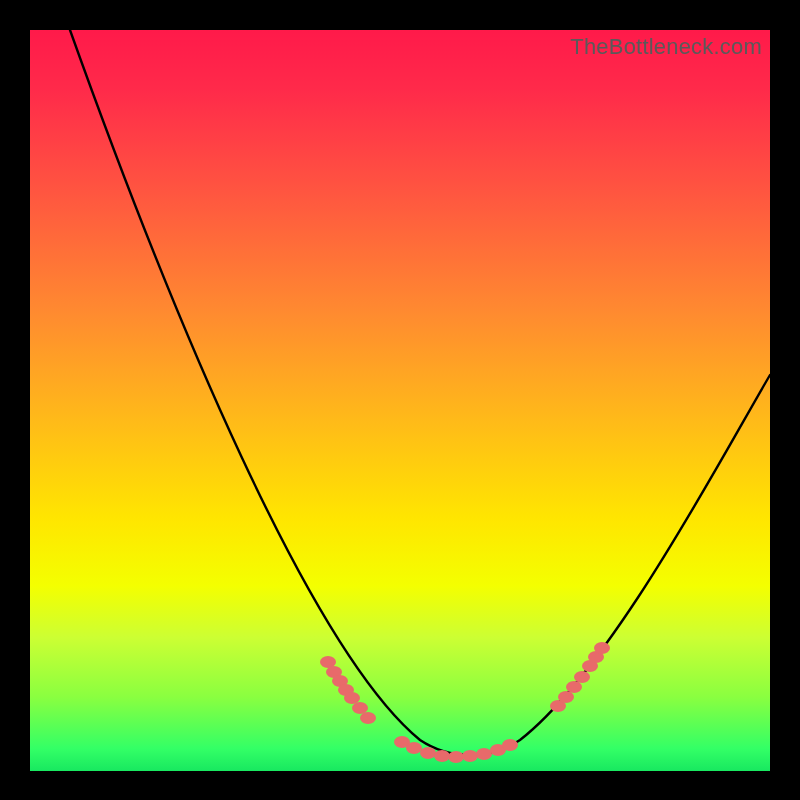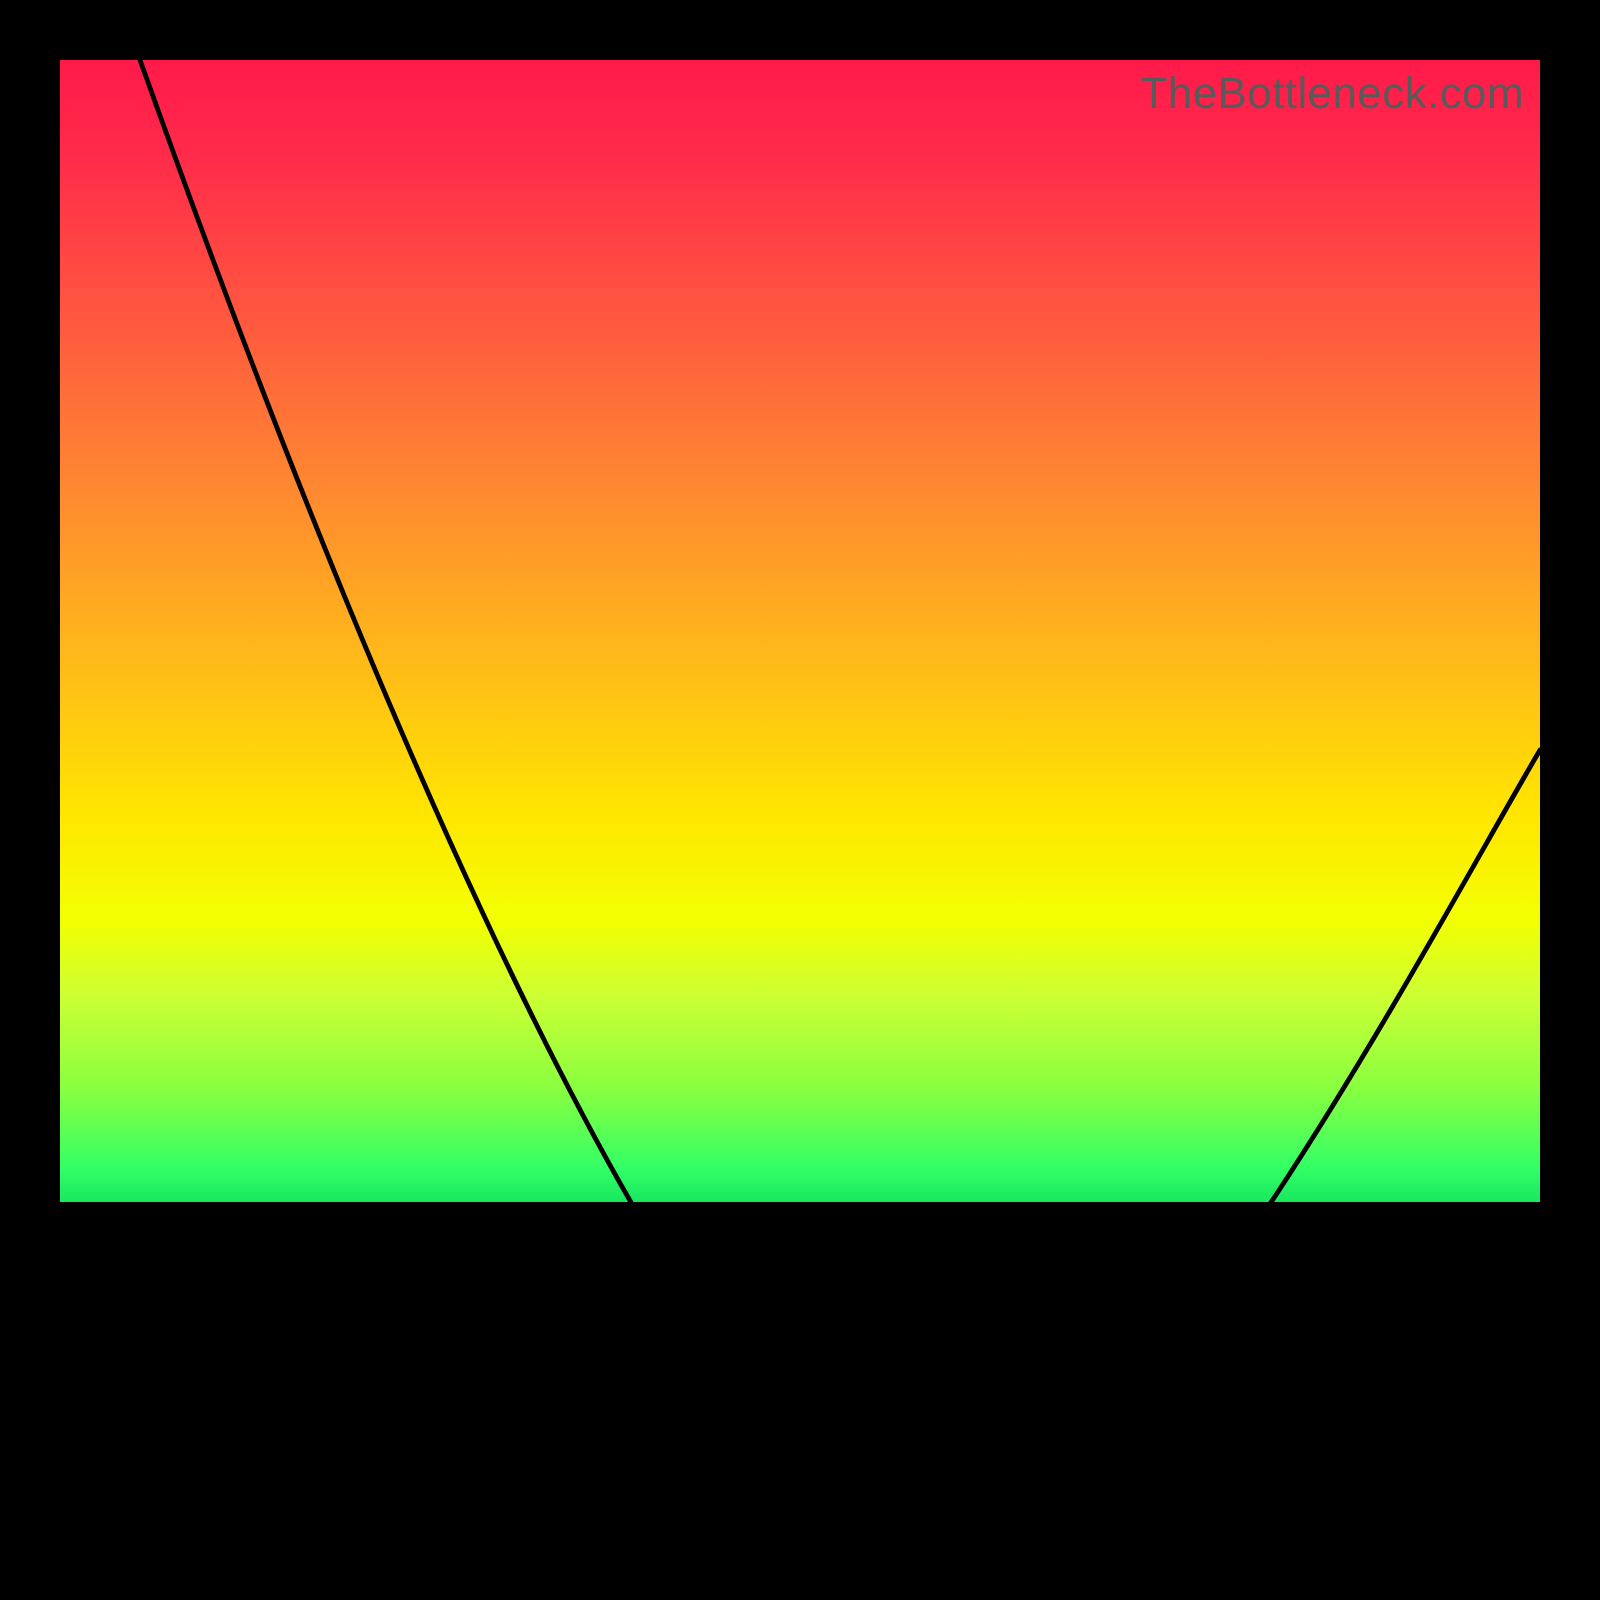--- a/index.html
+++ b/index.html
@@ -15,7 +15,7 @@
     left: 30px;
     top: 30px;
     width: 740px;
-    height: 571px;
+    height: 741px;
     overflow: hidden;
     padding-left: 12px;
   }

